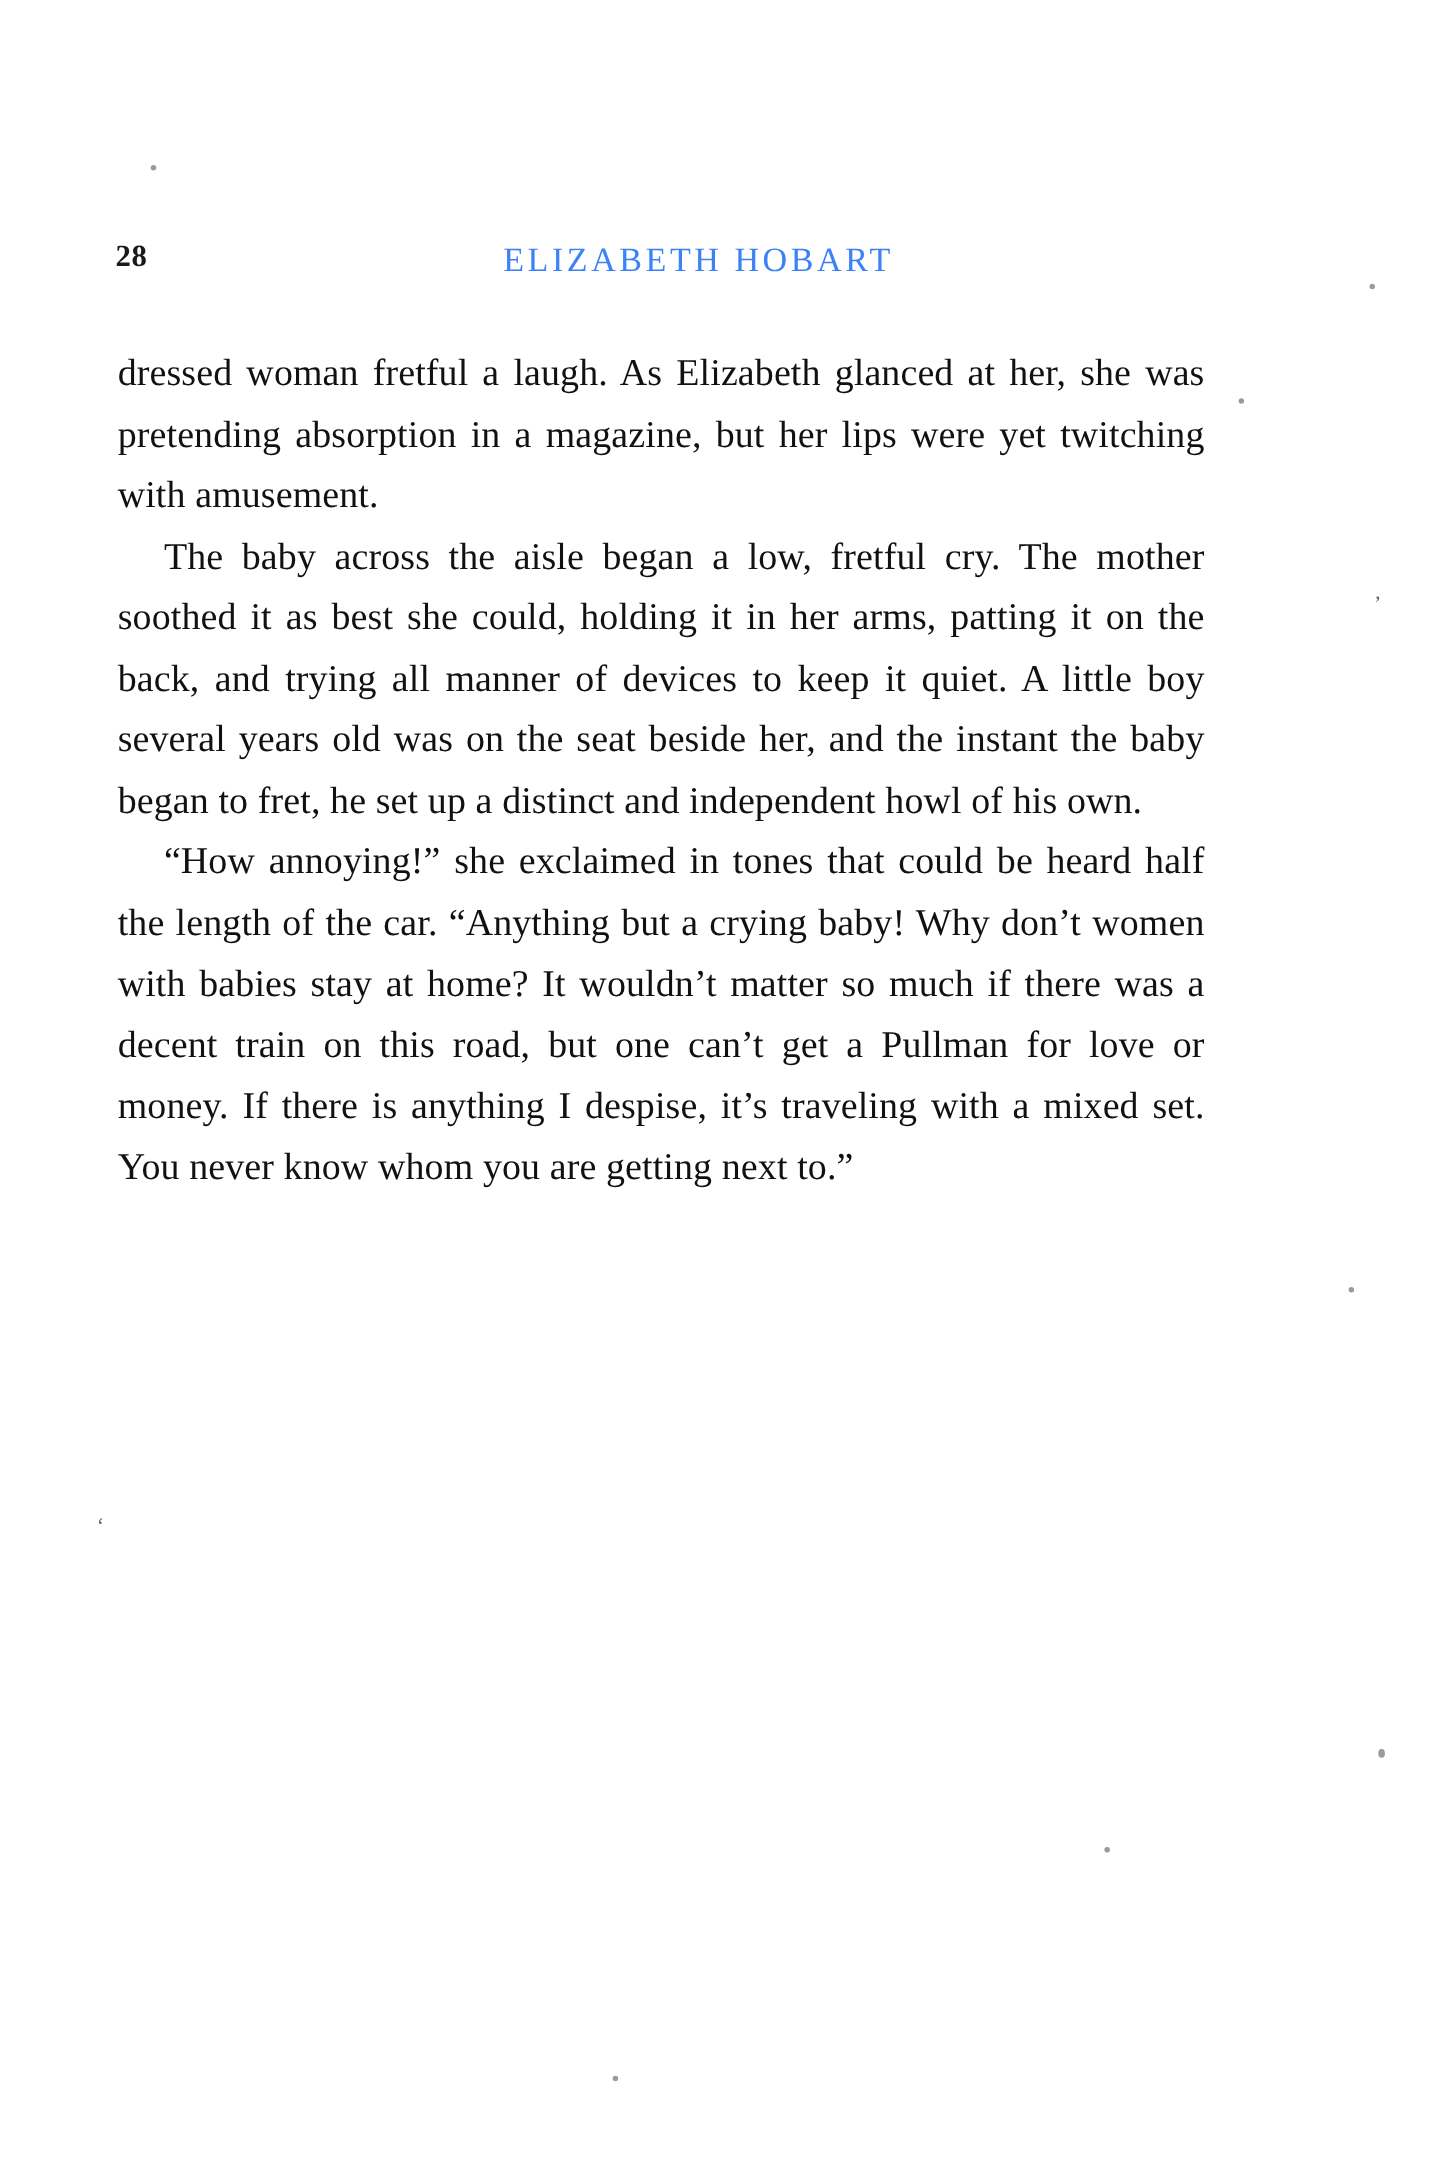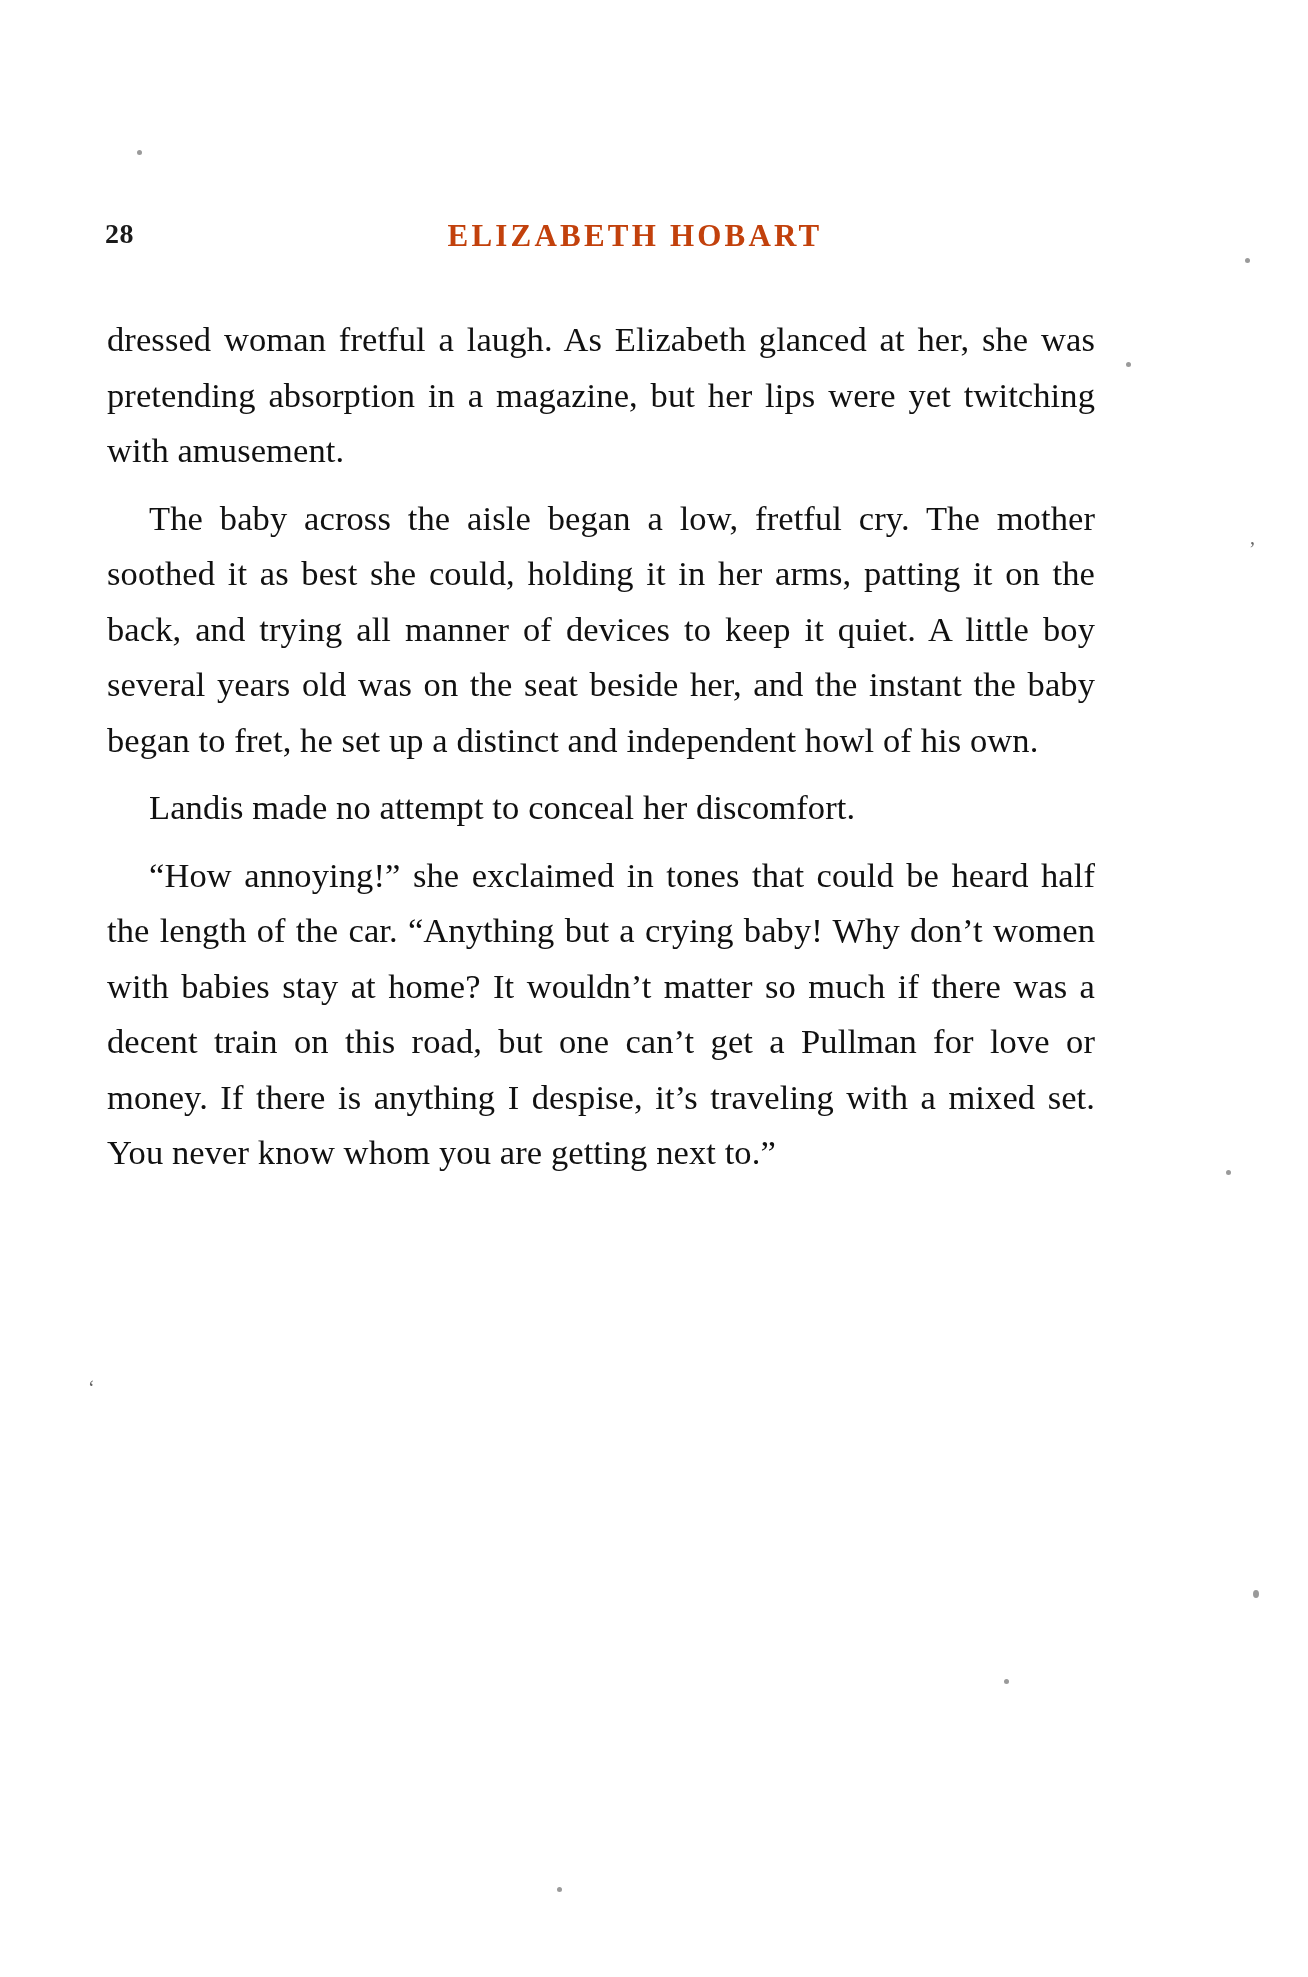--- a/index.html
+++ b/index.html
@@ -39,9 +39,9 @@
     width: 700px;
     text-align: center;
     font-size: 31px;
-    font-weight: bold;
+    font-weight: normal;
     letter-spacing: 3.2px;
-    color: #c2410c;
+    color: #3b82f6;
   }
   .body-text {
     position: absolute;

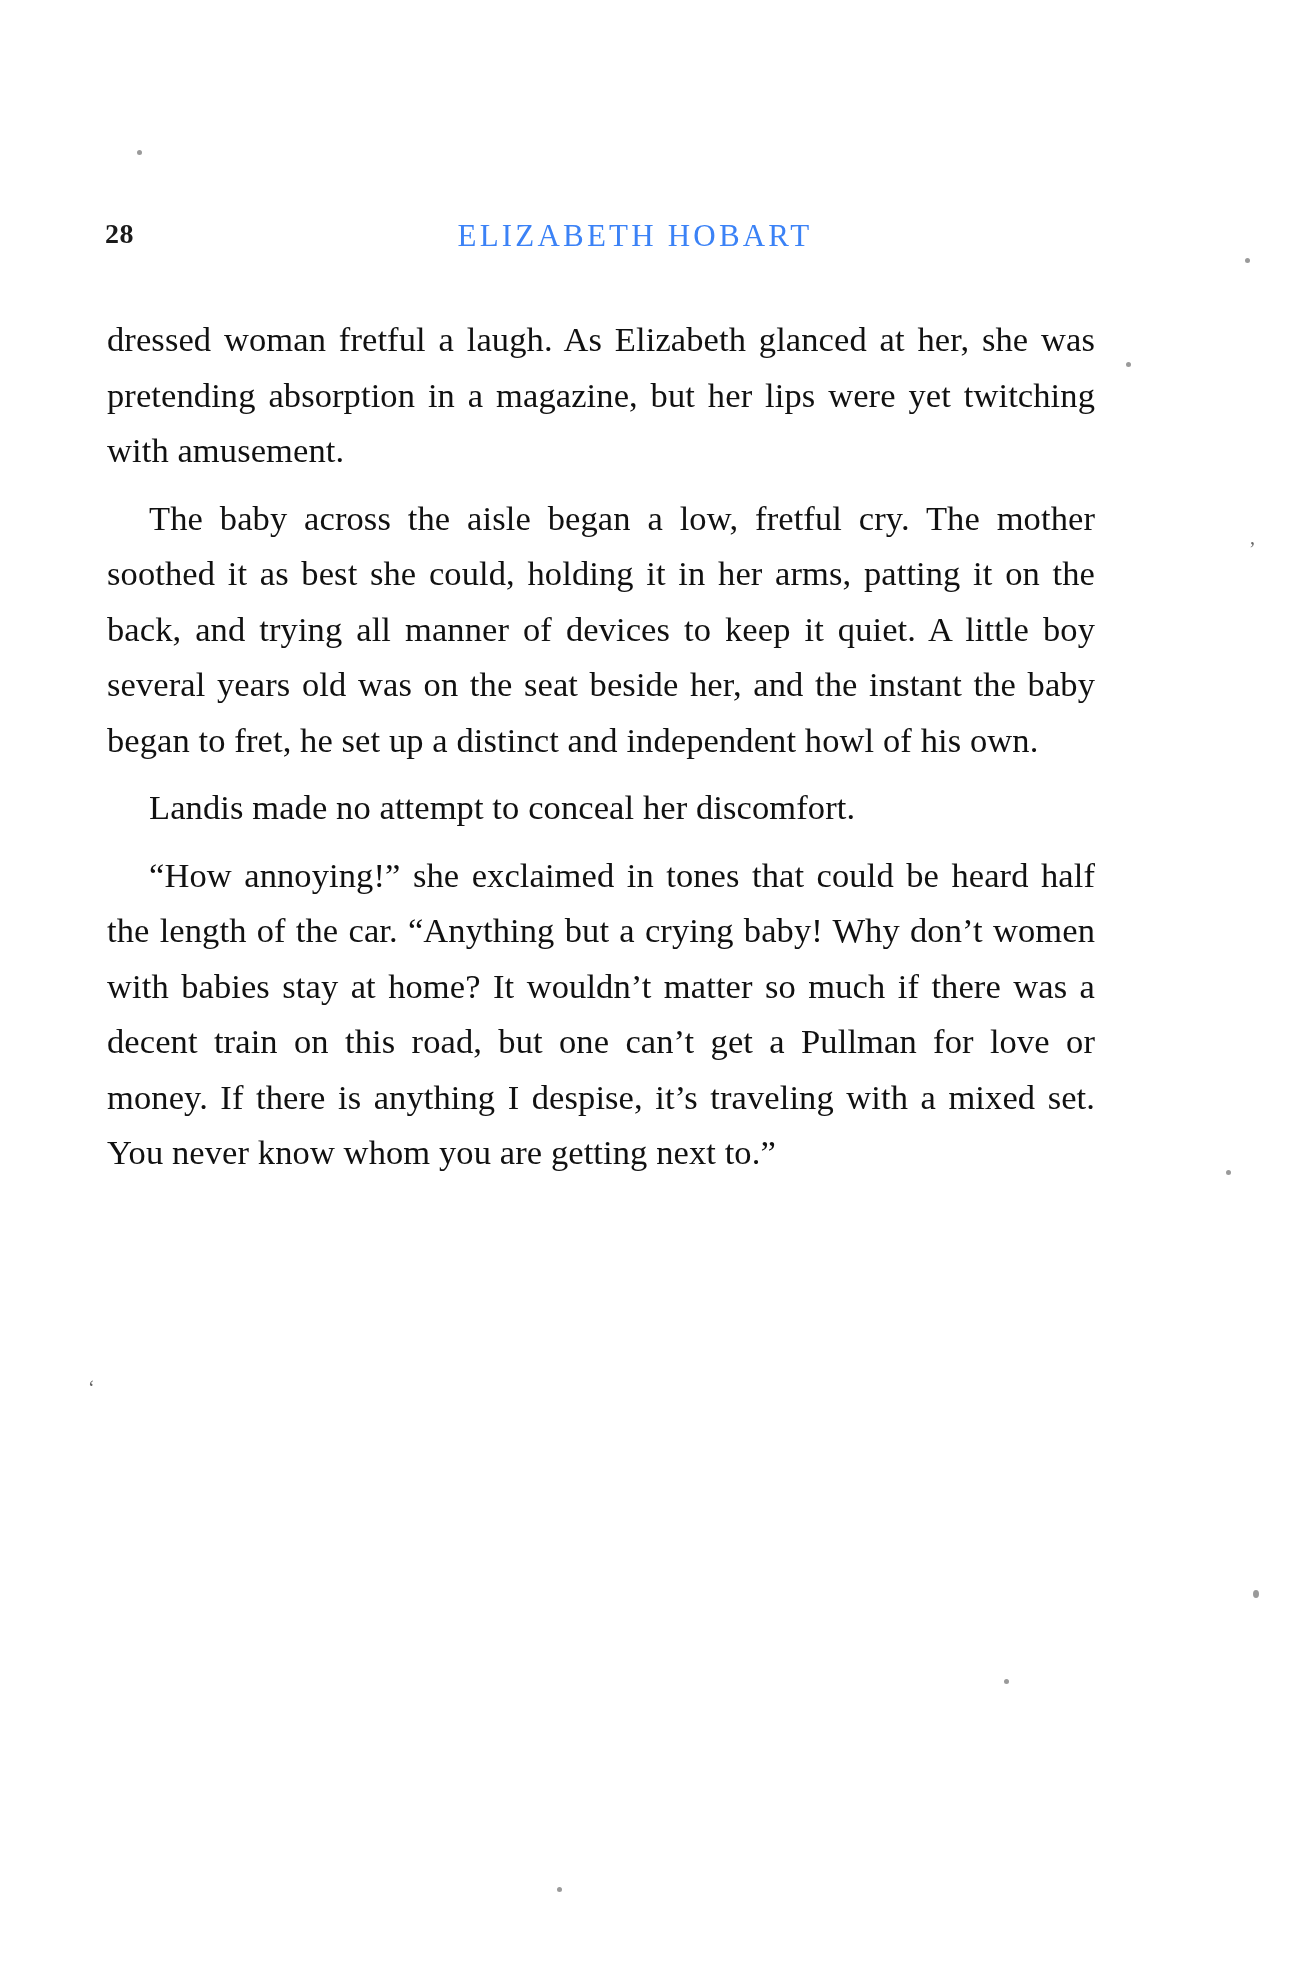--- a/index.html
+++ b/index.html
@@ -59,7 +59,7 @@
     letter-spacing: 0.1px;
   }
   .para + .para {
-    margin-top: 12px;
+    margin-top: 0px;
   }
   .indent {
     text-indent: 42px;

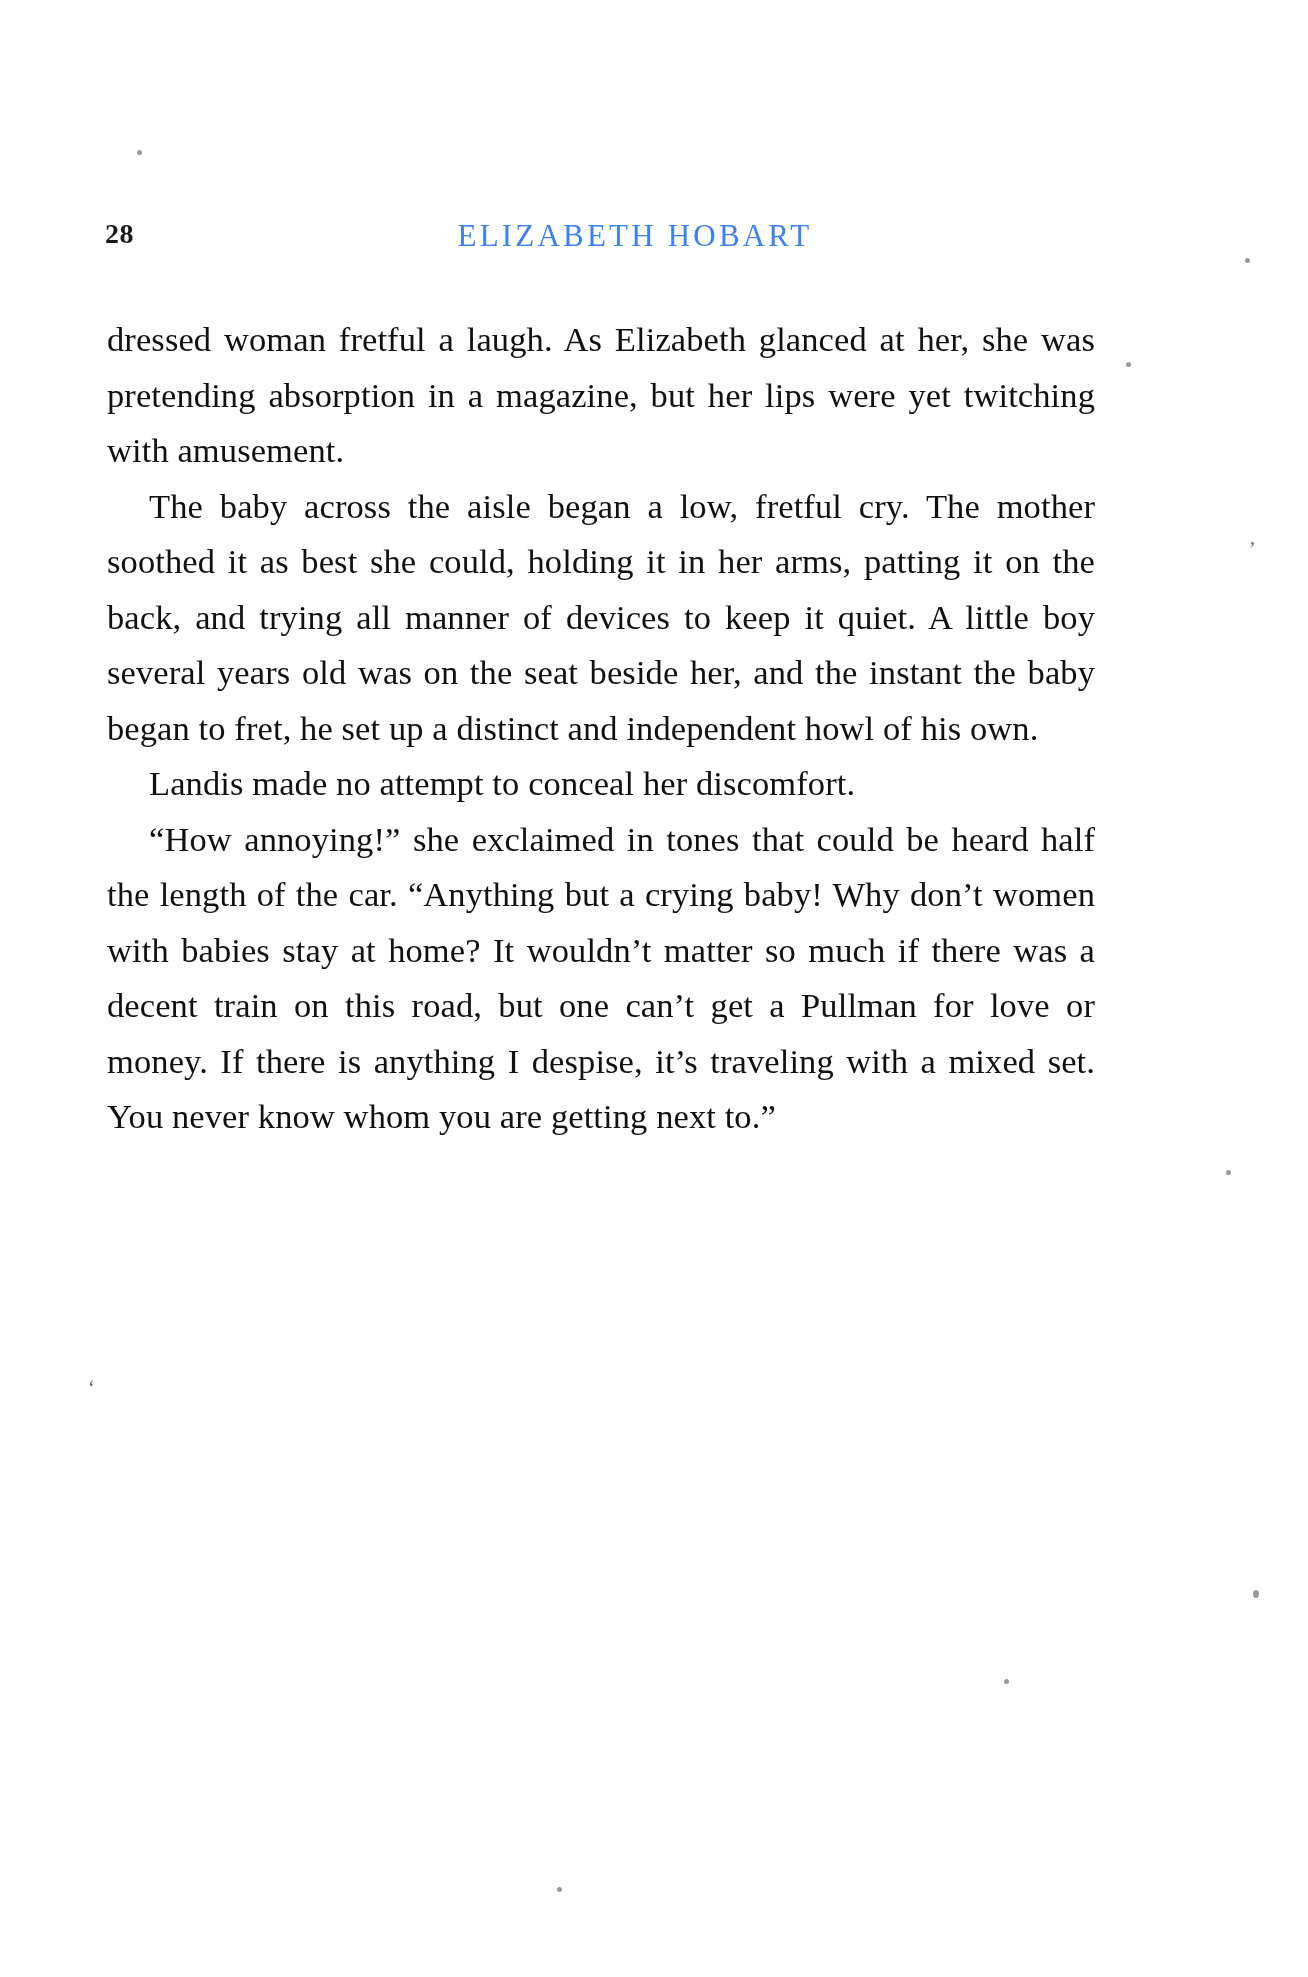--- a/index.html
+++ b/index.html
@@ -90,7 +90,6 @@
   <div class="body-text">
     <p class="para">dressed woman fretful a laugh. As Elizabeth glanced at her, she was pretending absorption in a magazine, but her lips were yet twitching with amusement.</p>
     <p class="para indent">The baby across the aisle began a low, fretful cry. The mother soothed it as best she could, holding it in her arms, patting it on the back, and trying all manner of devices to keep it quiet. A little boy several years old was on the seat beside her, and the instant the baby began to fret, he set up a distinct and independent howl of his own.</p>
-    <p class="para indent">Landis made no attempt to conceal her discomfort.</p>
     <p class="para indent">“How annoying!” she exclaimed in tones that could be heard half the length of the car. “Anything but a crying baby! Why don’t women with babies stay at home? It wouldn’t matter so much if there was a decent train on this road, but one can’t get a Pullman for love or money. If there is anything I despise, it’s traveling with a mixed set. You never know whom you are getting next to.”</p>
   </div>
 

